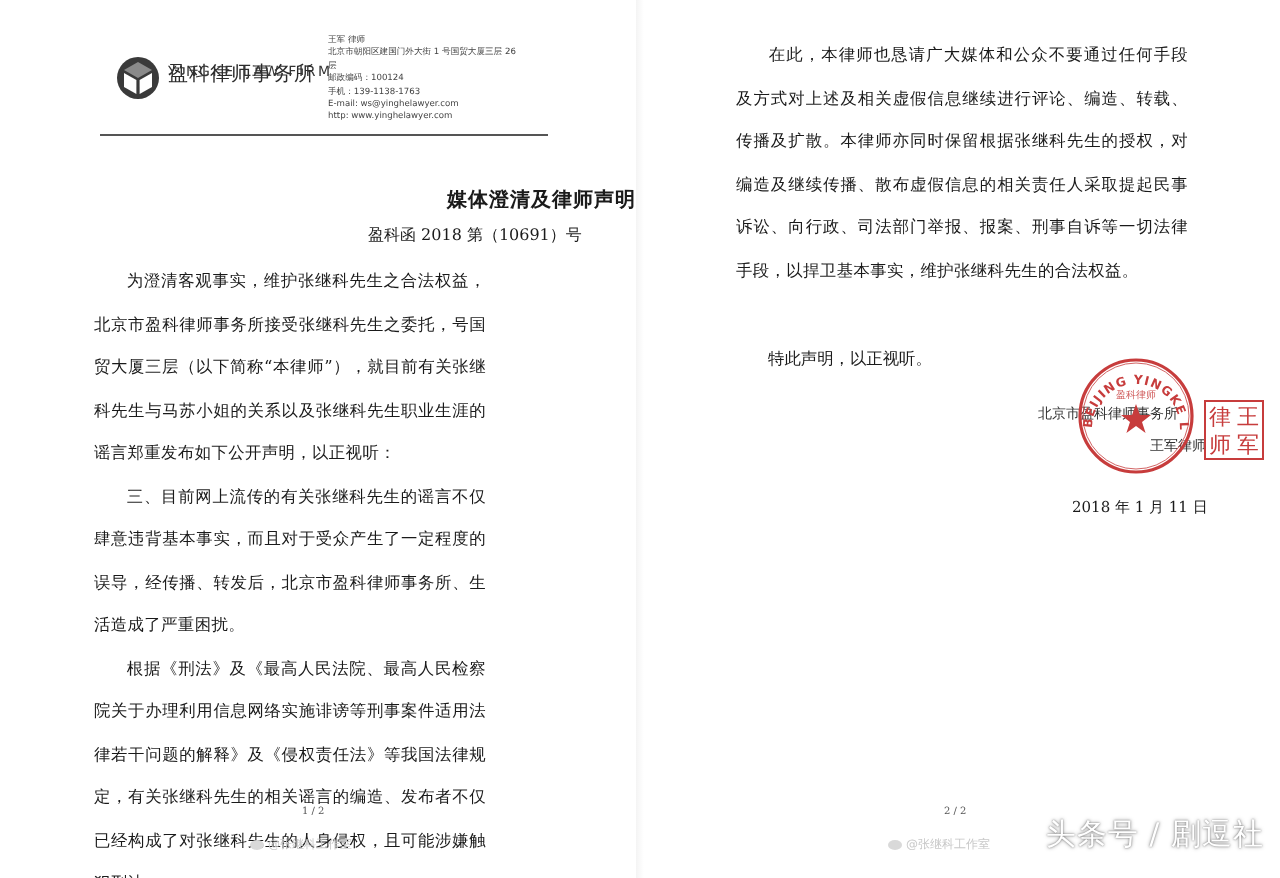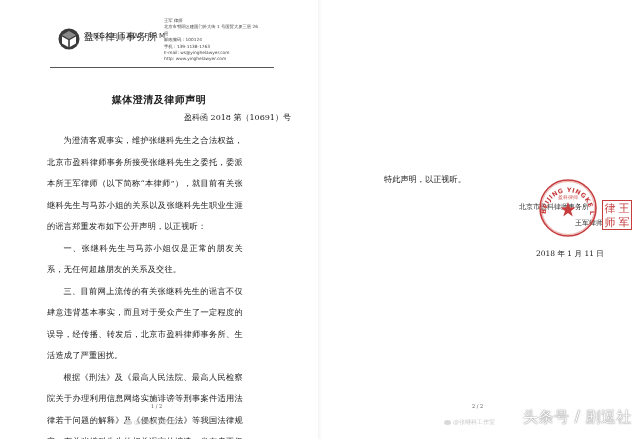--- a/index.html
+++ b/index.html
@@ -102,6 +102,7 @@
 
 <div class="page page-right">
   <div class="right-body">
+    <p>在此，本律师也恳请广大媒体和公众不要通过任何手段及方式对上述及相关虚假信息继续进行评论、编造、转载、传播及扩散。本律师亦同时保留根据张继科先生的授权，对编造及继续传播、散布虚假信息的相关责任人采取提起民事诉讼、向行政、司法部门举报、报案、刑事自诉等一切法律手段，以捍卫基本事实，维护张继科先生的合法权益。</p>
   </div>
 
   <div class="closing">特此声明，以正视听。</div>

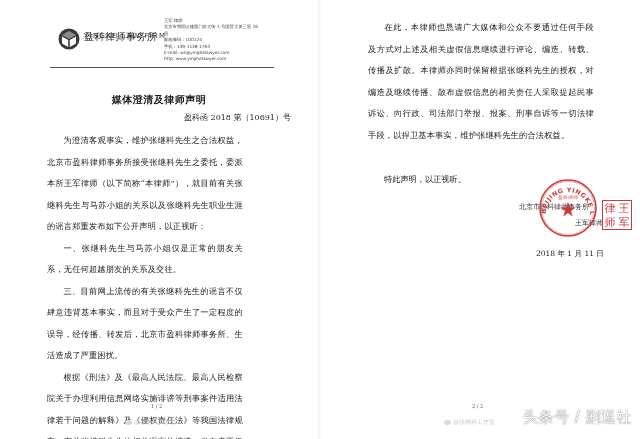--- a/index.html
+++ b/index.html
@@ -29,7 +29,7 @@
   .contact div { white-space: nowrap; }
   .head-rule { position: absolute; left: 50px; top: 67px; width: 224px; height: 1px; background: #555; }
 
-  .doc-title { position: absolute; left: 0; width: 318px; top: 93px; text-align: center; font-size: 10px; font-weight: bold; letter-spacing: 0.5px; font-family: "DejaVu Sans", sans-serif; }
+  .doc-title { position: absolute; left: 0; width: 318px; top: 93px; text-align: right; font-size: 10px; font-weight: bold; letter-spacing: 0.5px; font-family: "DejaVu Sans", sans-serif; }
   .doc-number { position: absolute; left: 184px; top: 112px; font-size: 8px; white-space: nowrap; }
 
   .body-text { position: absolute; left: 47px; width: 196px; font-size: 8.2px; line-height: 21.5px; letter-spacing: 0.2px; }

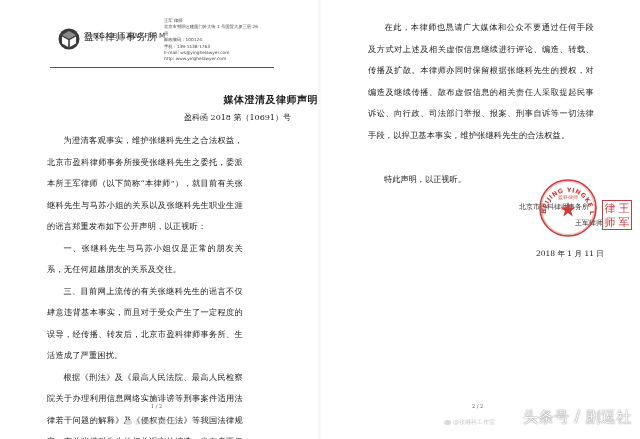--- a/index.html
+++ b/index.html
@@ -86,7 +86,7 @@
   <div class="doc-number">盈科函 2018 第（10691）号</div>
 
   <div class="body-text" style="top:130px;">
-    <p>为澄清客观事实，维护张继科先生之合法权益，北京市盈科律师事务所接受张继科先生之委托，委派本所王军律师（以下简称“本律师”），就目前有关张继科先生与马苏小姐的关系以及张继科先生职业生涯的谣言郑重发布如下公开声明，以正视听：</p>
+    <p>为澄清客观事实，维护张继科先生之合法权益，北京市盈科律师事务所接受张继科先生之委托，号国贸大厦三层（以下简称“本律师”），就目前有关张继科先生与马苏小姐的关系以及张继科先生职业生涯的谣言郑重发布如下公开声明，以正视听：</p>
     <p>一、张继科先生与马苏小姐仅是正常的朋友关系，无任何超越朋友的关系及交往。</p>
     <p>三、目前网上流传的有关张继科先生的谣言不仅肆意违背基本事实，而且对于受众产生了一定程度的误导，经传播、转发后，北京市盈科律师事务所、生活造成了严重困扰。</p>
     <p>根据《刑法》及《最高人民法院、最高人民检察院关于办理利用信息网络实施诽谤等刑事案件适用法律若干问题的解释》及《侵权责任法》等我国法律规定，有关张继科先生的相关谣言的编造、发布者不仅已经构成了对张继科先生的人身侵权，且可能涉嫌触犯刑法。</p>

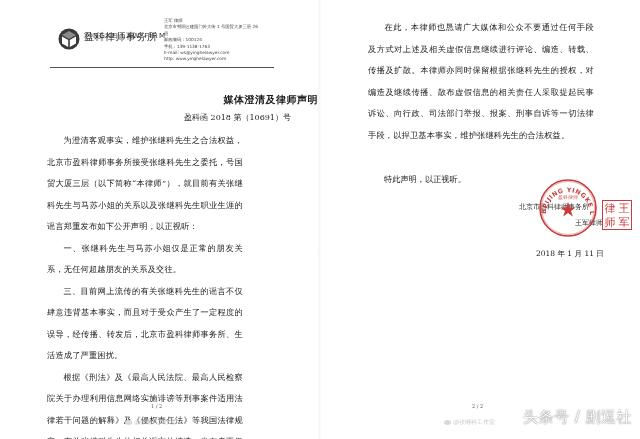--- a/index.html
+++ b/index.html
@@ -87,7 +87,6 @@
 
   <div class="body-text" style="top:130px;">
     <p>为澄清客观事实，维护张继科先生之合法权益，北京市盈科律师事务所接受张继科先生之委托，号国贸大厦三层（以下简称“本律师”），就目前有关张继科先生与马苏小姐的关系以及张继科先生职业生涯的谣言郑重发布如下公开声明，以正视听：</p>
-    <p>一、张继科先生与马苏小姐仅是正常的朋友关系，无任何超越朋友的关系及交往。</p>
     <p>三、目前网上流传的有关张继科先生的谣言不仅肆意违背基本事实，而且对于受众产生了一定程度的误导，经传播、转发后，北京市盈科律师事务所、生活造成了严重困扰。</p>
     <p>根据《刑法》及《最高人民法院、最高人民检察院关于办理利用信息网络实施诽谤等刑事案件适用法律若干问题的解释》及《侵权责任法》等我国法律规定，有关张继科先生的相关谣言的编造、发布者不仅已经构成了对张继科先生的人身侵权，且可能涉嫌触犯刑法。</p>
   </div>

